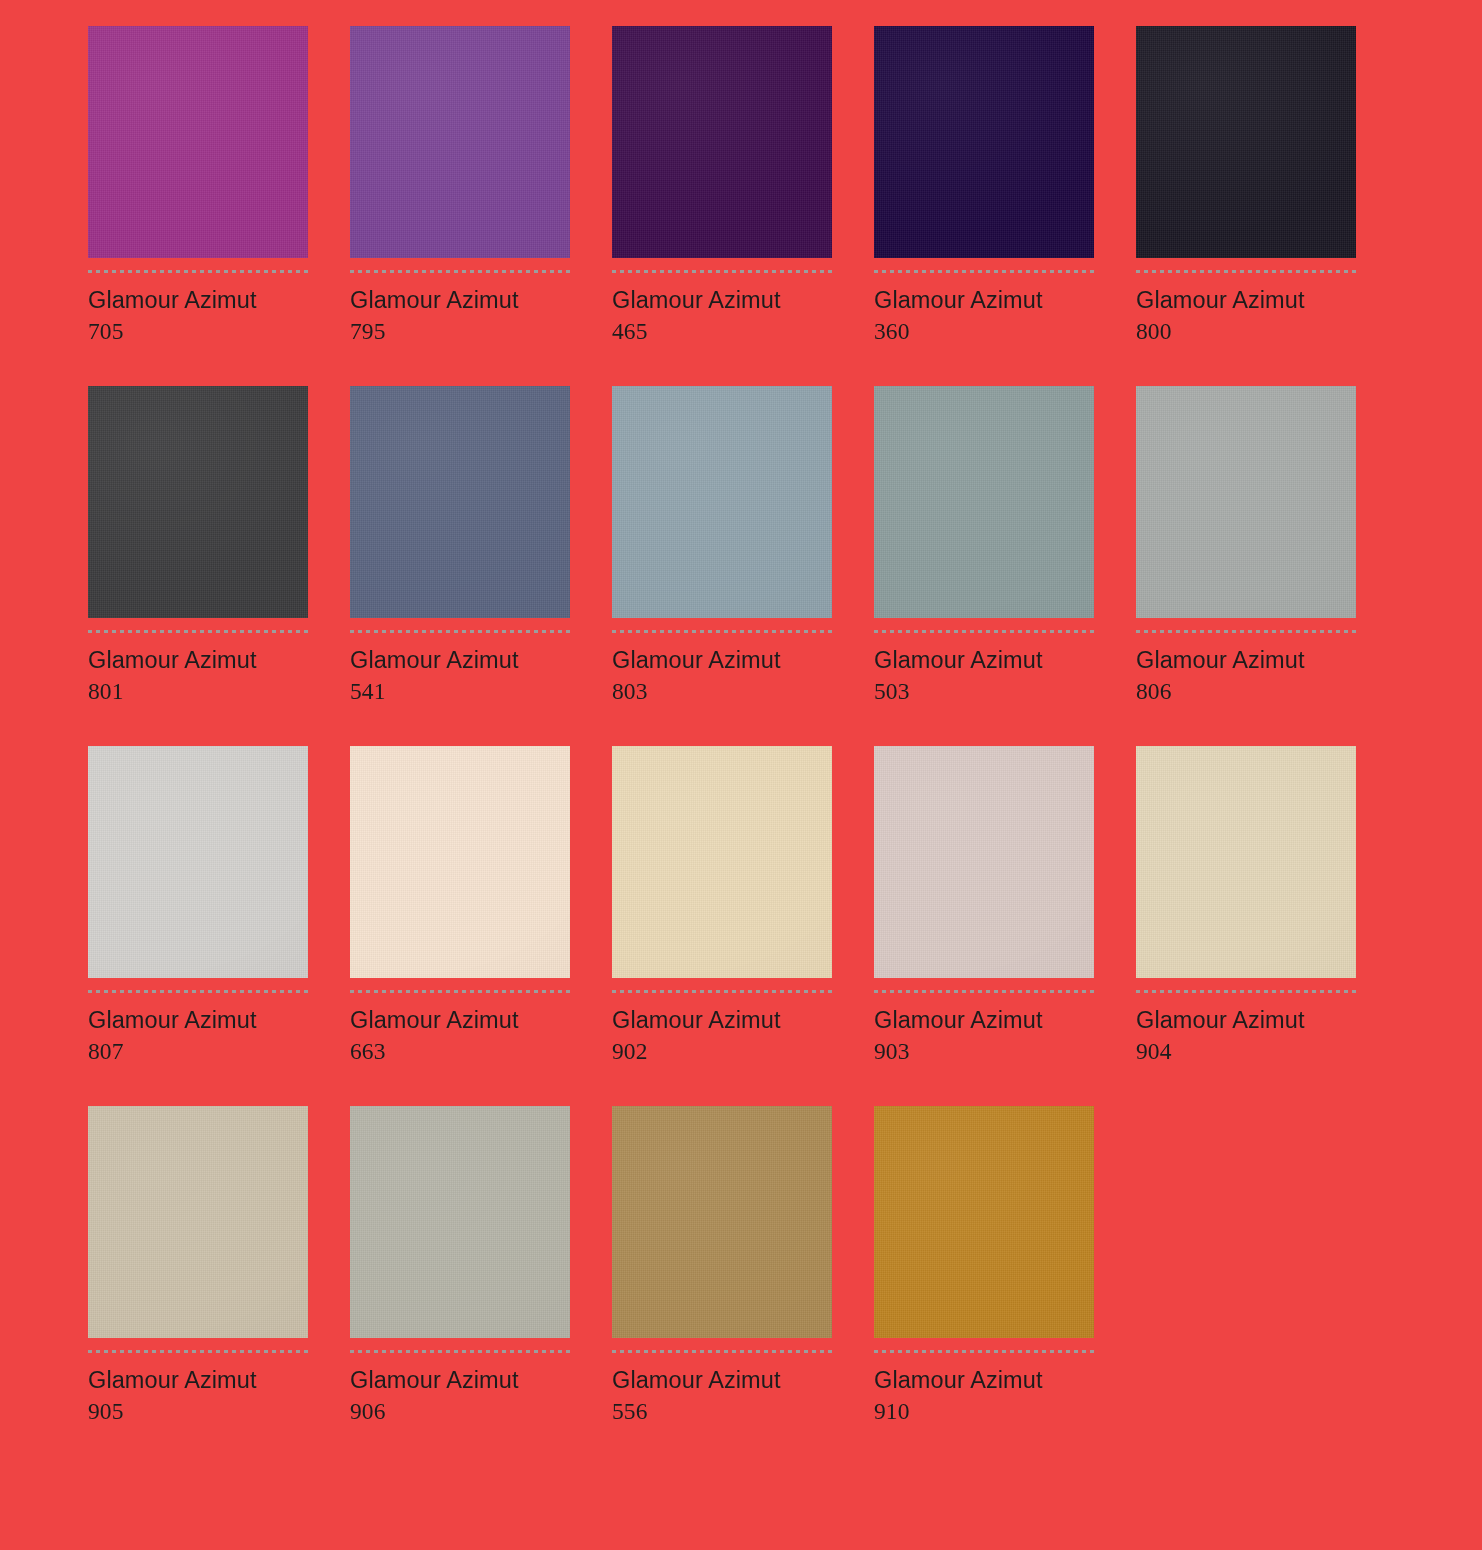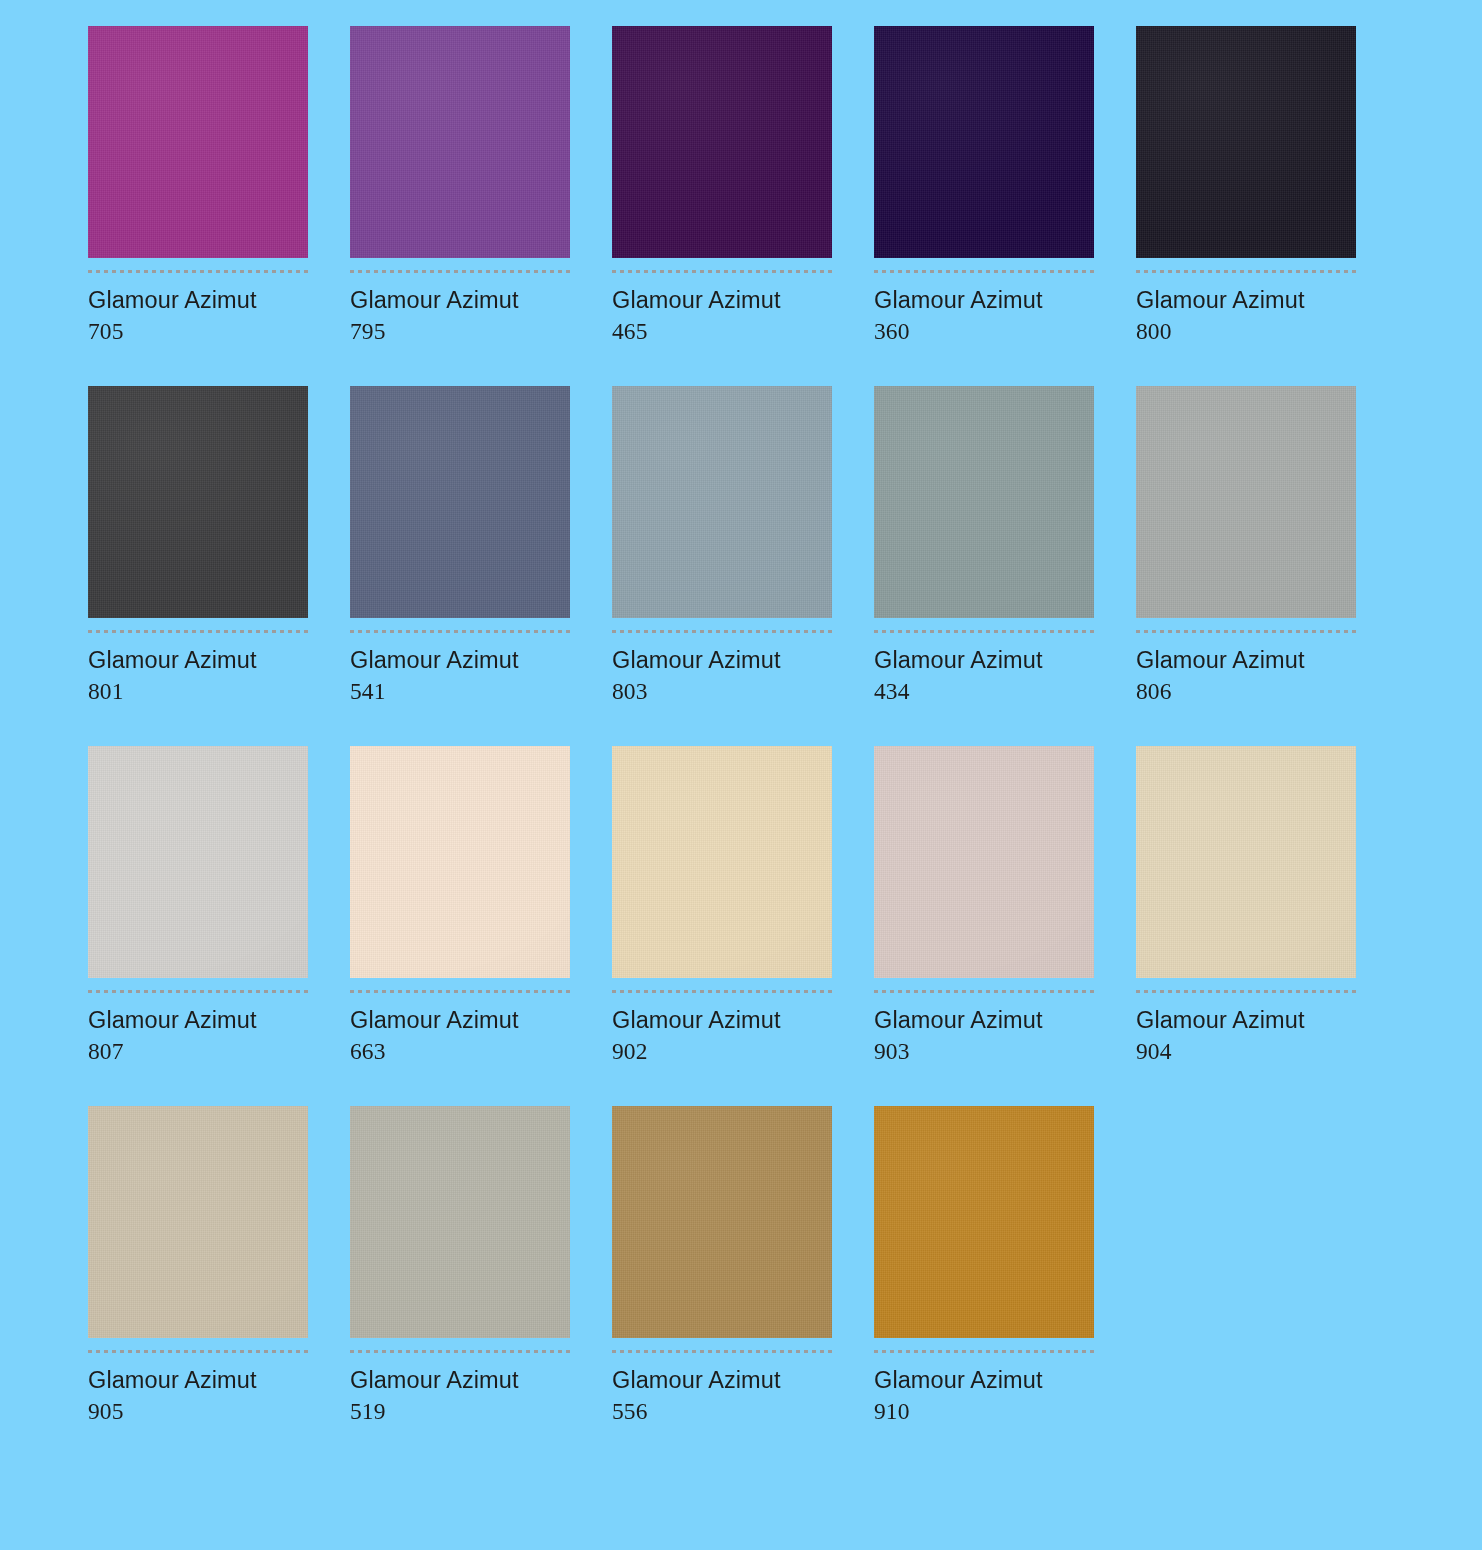--- a/index.html
+++ b/index.html
@@ -21,7 +21,7 @@
     position: relative;
     width: 1482px;
     height: 1550px;
-    background: #7dd3fc;
+    background: #ef4444;
     padding: 26px 0 0 0;
   }
 

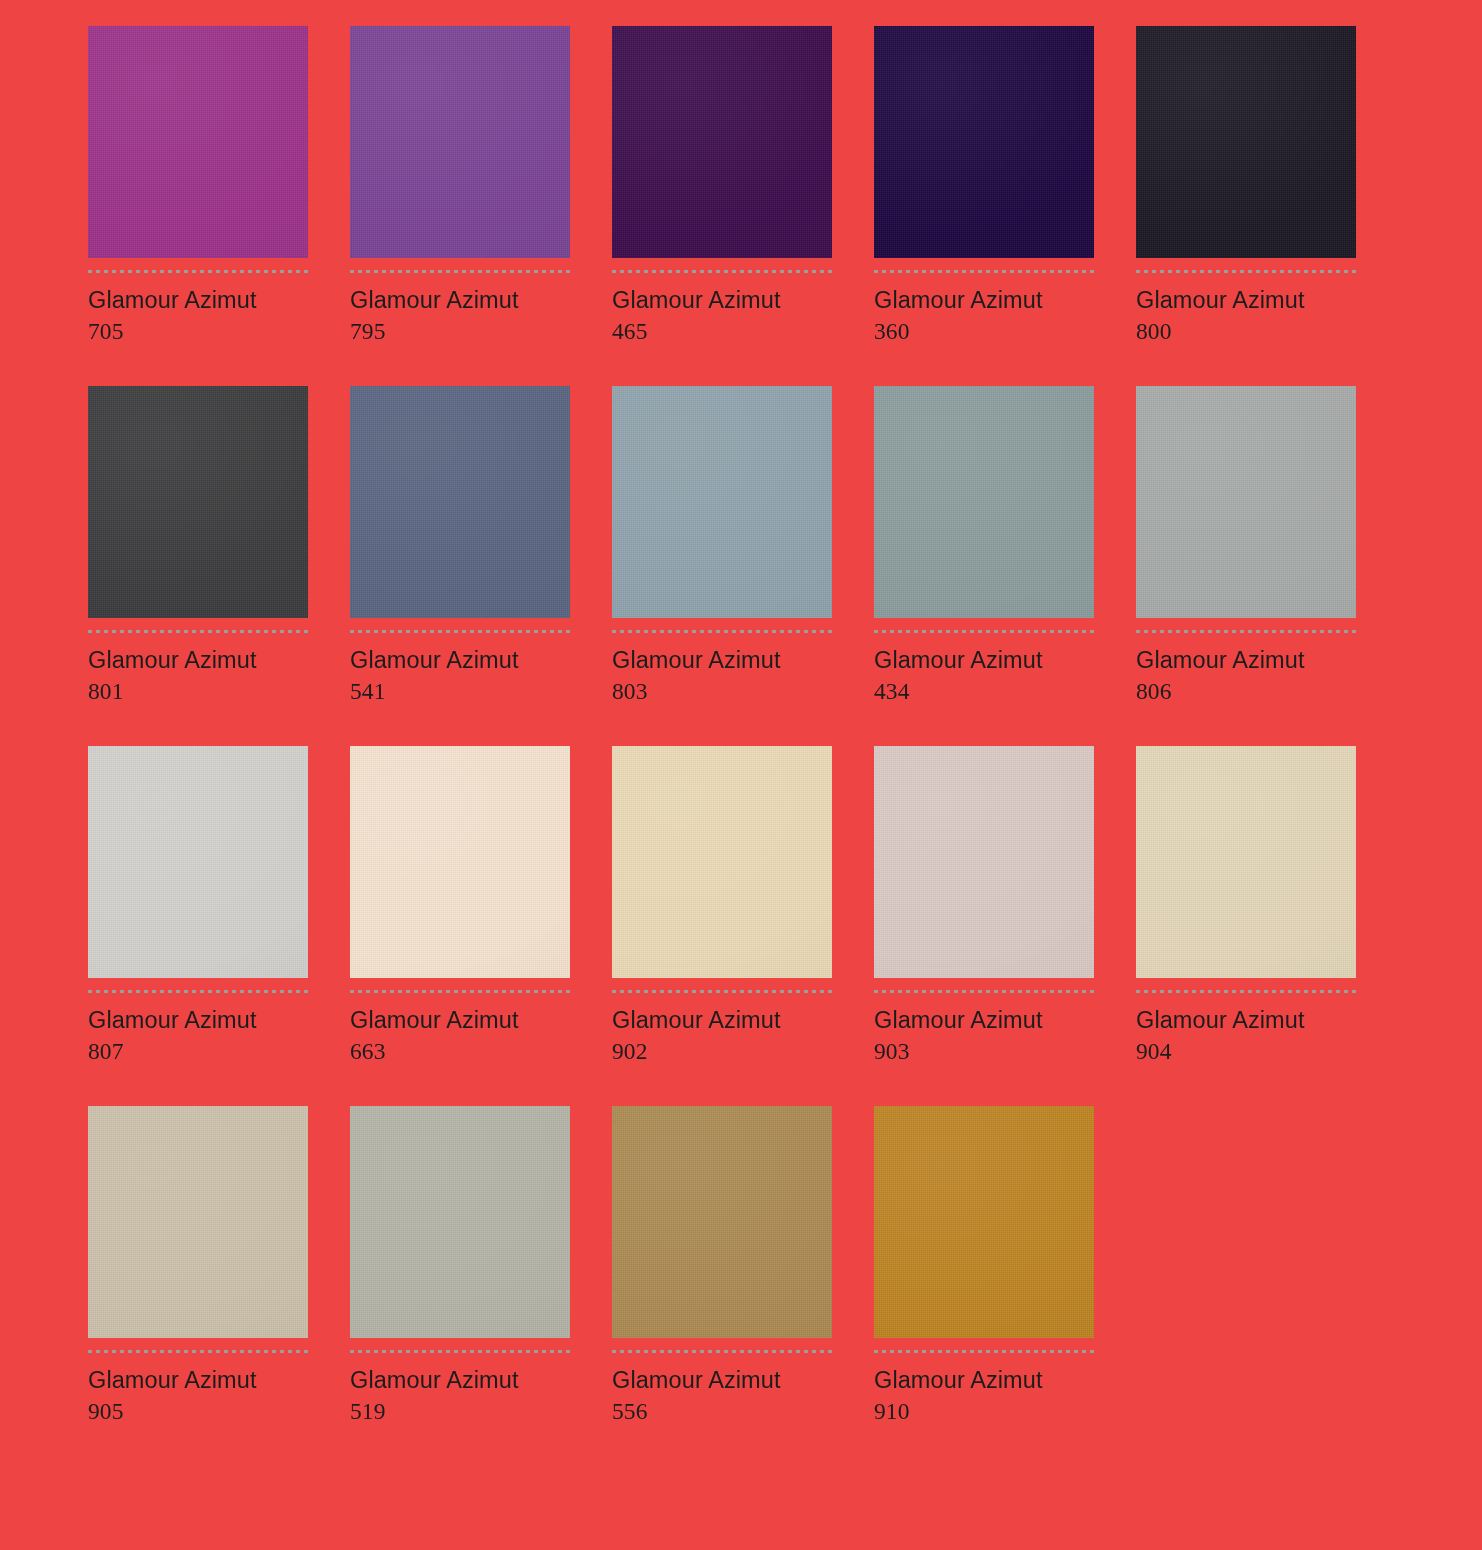--- a/index.html
+++ b/index.html
@@ -176,7 +176,7 @@
         <div class="swatch-rule"></div>
         <div class="swatch-caption">
           <span class="swatch-name">Glamour Azimut</span>
-          <span class="swatch-code">434</span>
+          <span class="swatch-code">503</span>
         </div>
       </div>
       <div class="swatch-cell">

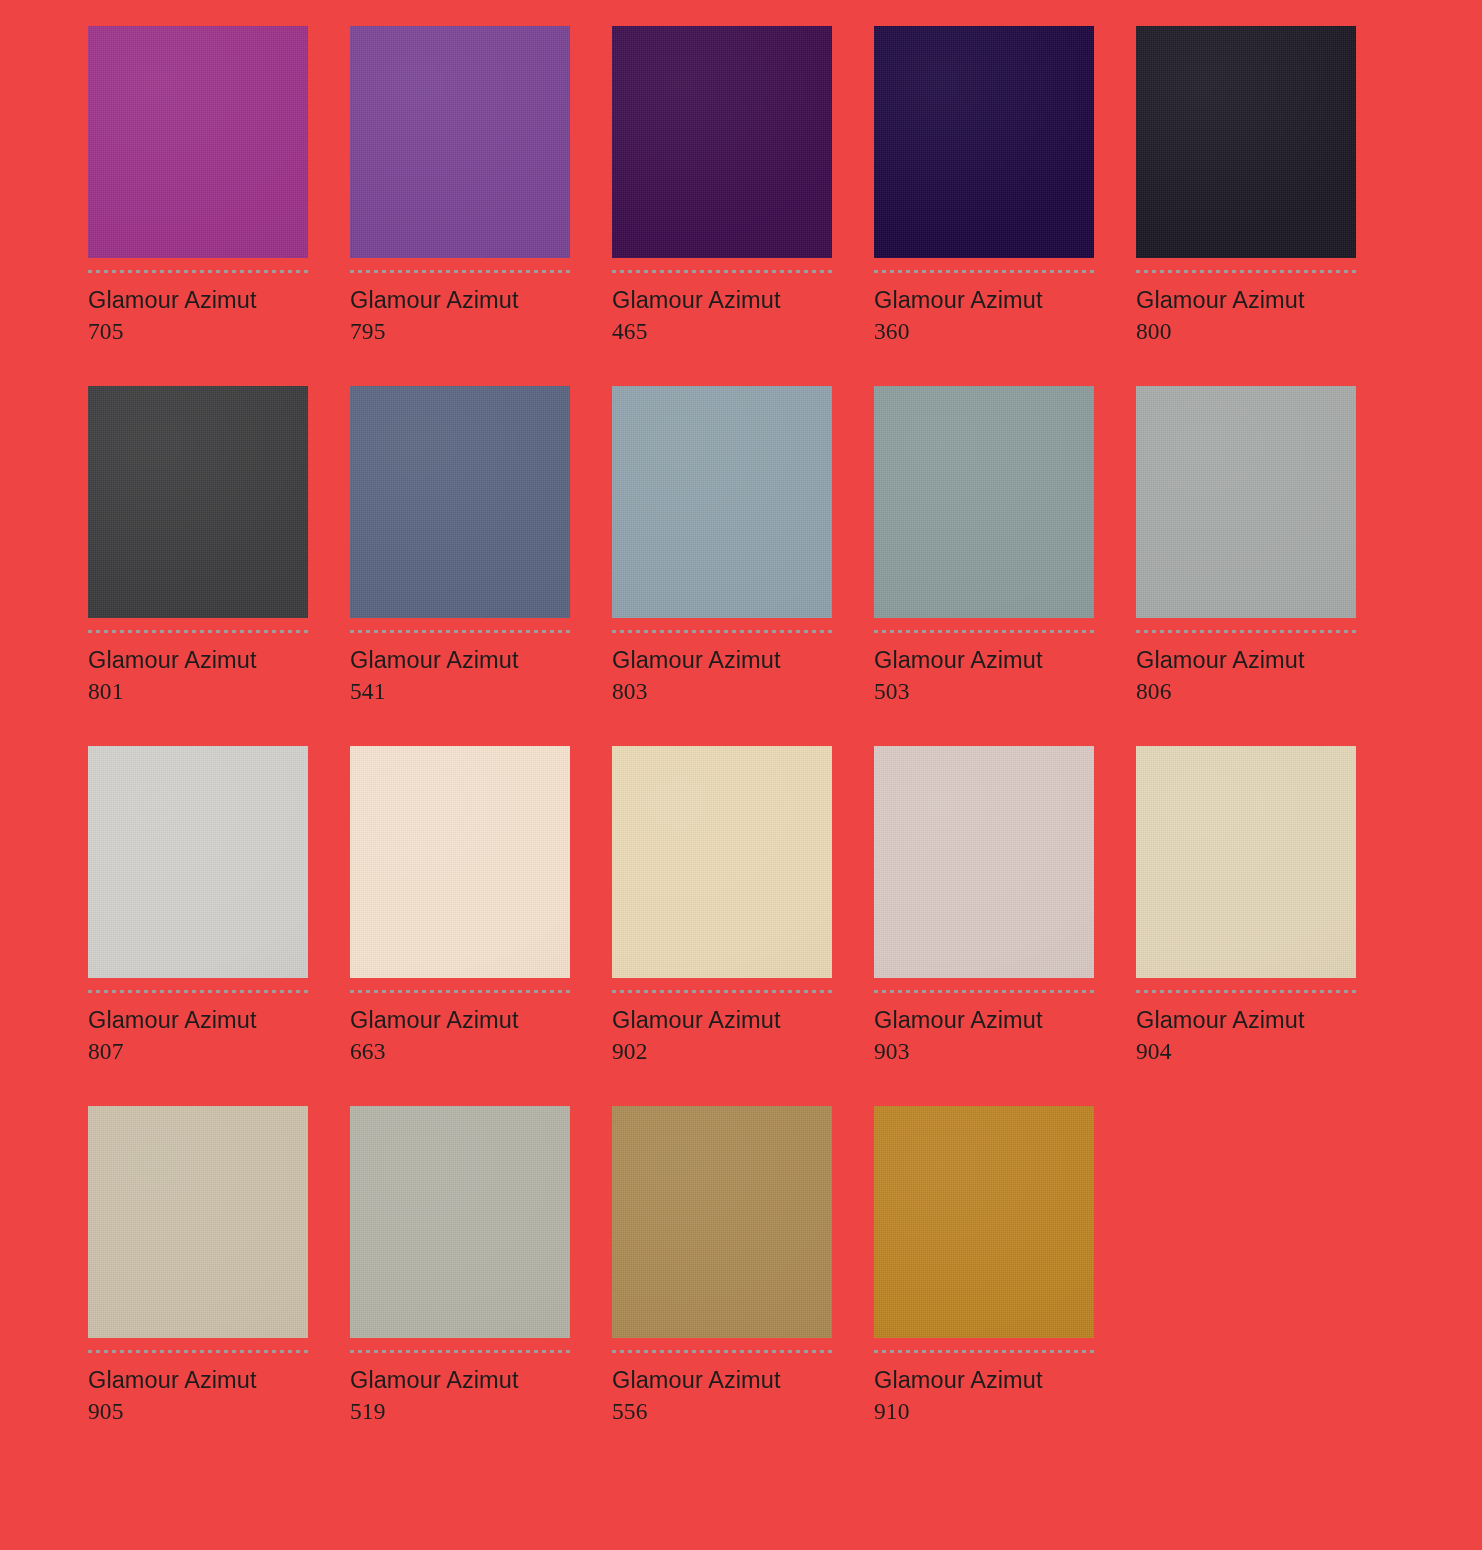--- a/index.html
+++ b/index.html
@@ -240,7 +240,7 @@
         <div class="swatch-rule"></div>
         <div class="swatch-caption">
           <span class="swatch-name">Glamour Azimut</span>
-          <span class="swatch-code">519</span>
+          <span class="swatch-code">906</span>
         </div>
       </div>
       <div class="swatch-cell">

